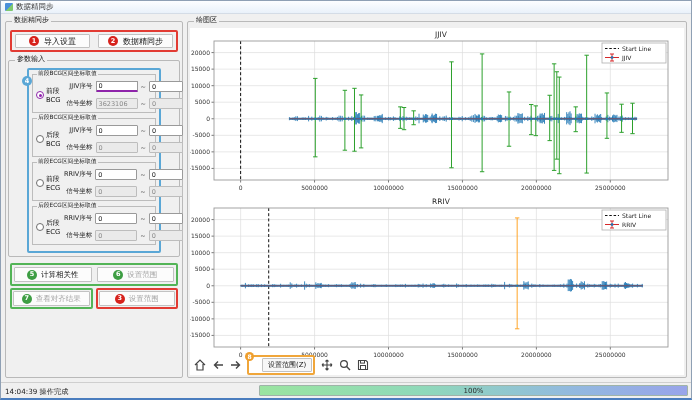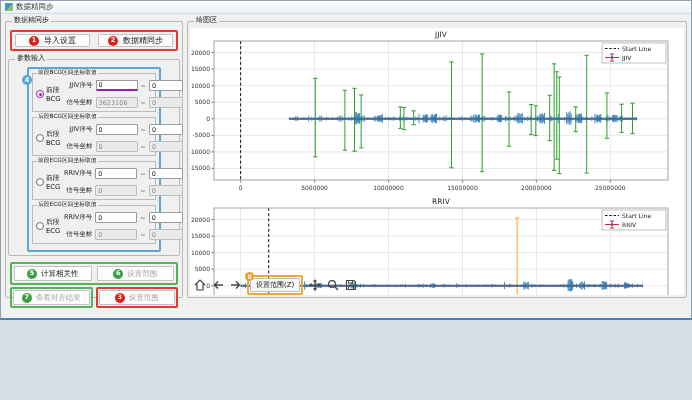--- a/index.html
+++ b/index.html
@@ -4,7 +4,7 @@
 <style>
   * { margin:0; padding:0; box-sizing:border-box; font-family:"DejaVu Sans", sans-serif; }
   html,body { width:692px; height:400px; overflow:hidden; background:#d7dde4; }
-  .window { position:relative; width:692px; height:320px; background:#f0f0f0;
+  .window { position:relative; width:692px; height:400px; background:#f0f0f0;
             border:1px solid #8fa0b4; border-bottom:2px solid #4a7dbe; }
   
   .titlebar { position:absolute; top:0; left:0; right:0; height:13px;

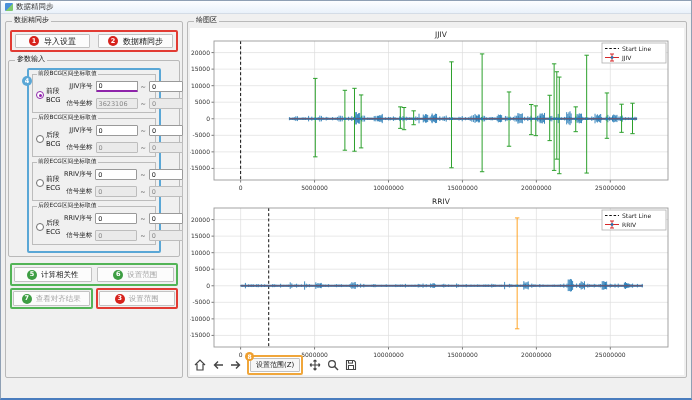--- a/index.html
+++ b/index.html
@@ -75,7 +75,7 @@
   .mpl-toolbar { position:absolute; left:3px; bottom:1px; height:18px; display:flex; align-items:center; gap:5px; }
   .tool-icon { width:13px; height:13px; display:flex; align-items:center; justify-content:center; cursor:pointer; }
   .range-annot { position:relative; padding:1px; display:flex; }
-  .range-btn { height:14px; font-size:7px; padding:4px 5px; background:#f7f7f7; }
+  .range-btn { height:14px; font-size:7px; padding:4px 5px; background:#f7f7f7;margin-left:12px; }
   .badge8 { position:absolute; left:-4px; top:-5px; width:9px; height:9px; font-size:6px; z-index:4; }
   
   .statusbar { position:absolute; left:0; right:0; bottom:0; height:16px; background:#f0f0f0;

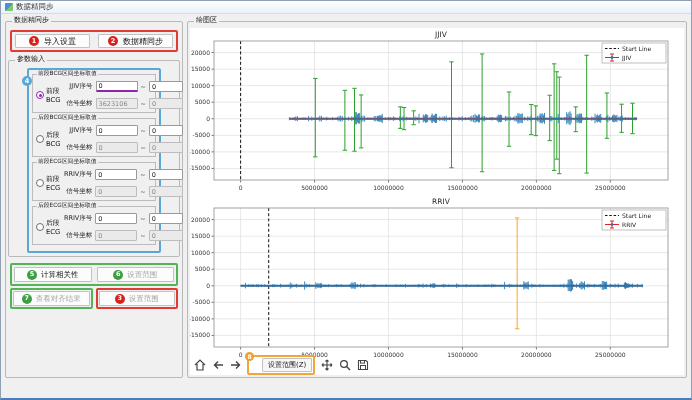--- a/index.html
+++ b/index.html
@@ -1068,6 +1068,12 @@
     </div>
   </div>
 
+  <div class="statusbar">
+    <span class="status-msg">14:04:39 操作完成</span>
+    <div class="progress">
+      <span class="progress-label">100%</span>
+    </div>
+  </div>
 </div>
 
 </body></html>

